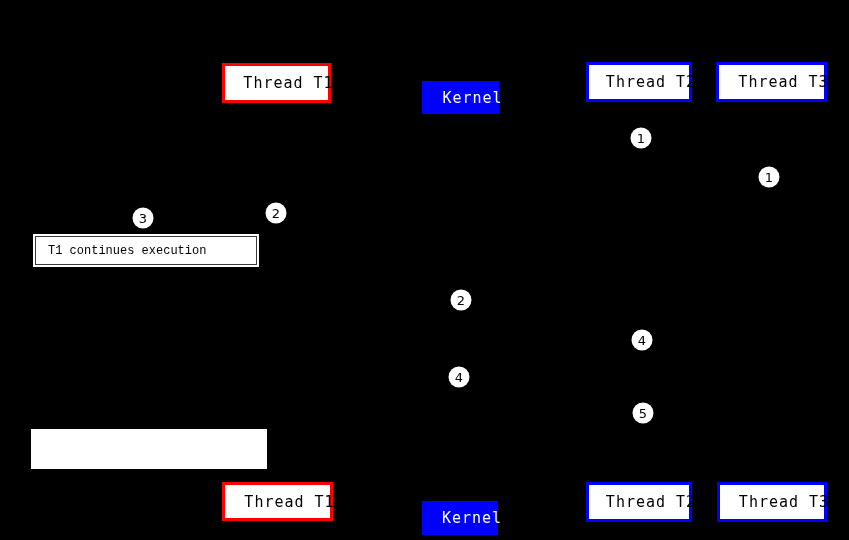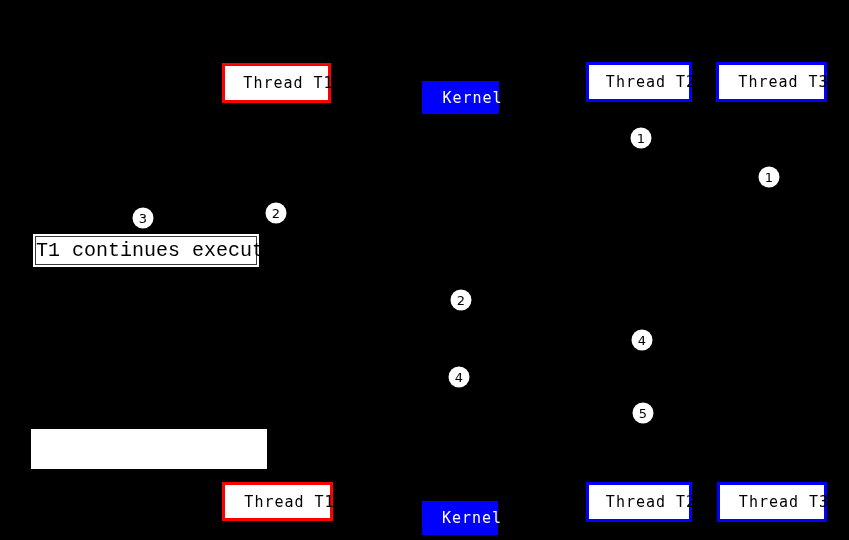--- a/index.html
+++ b/index.html
@@ -62,10 +62,10 @@
     box-shadow: 0 0 0 2px #ffffff;
     color: #000;
     font-family: "Liberation Mono", monospace;
-    font-size: 20px;
+    font-size: 12px;
     display: flex;
     align-items: center;
-    padding-left: 0;
+    padding-left: 12px;
     white-space: nowrap;
   }
   .blank-rect {

